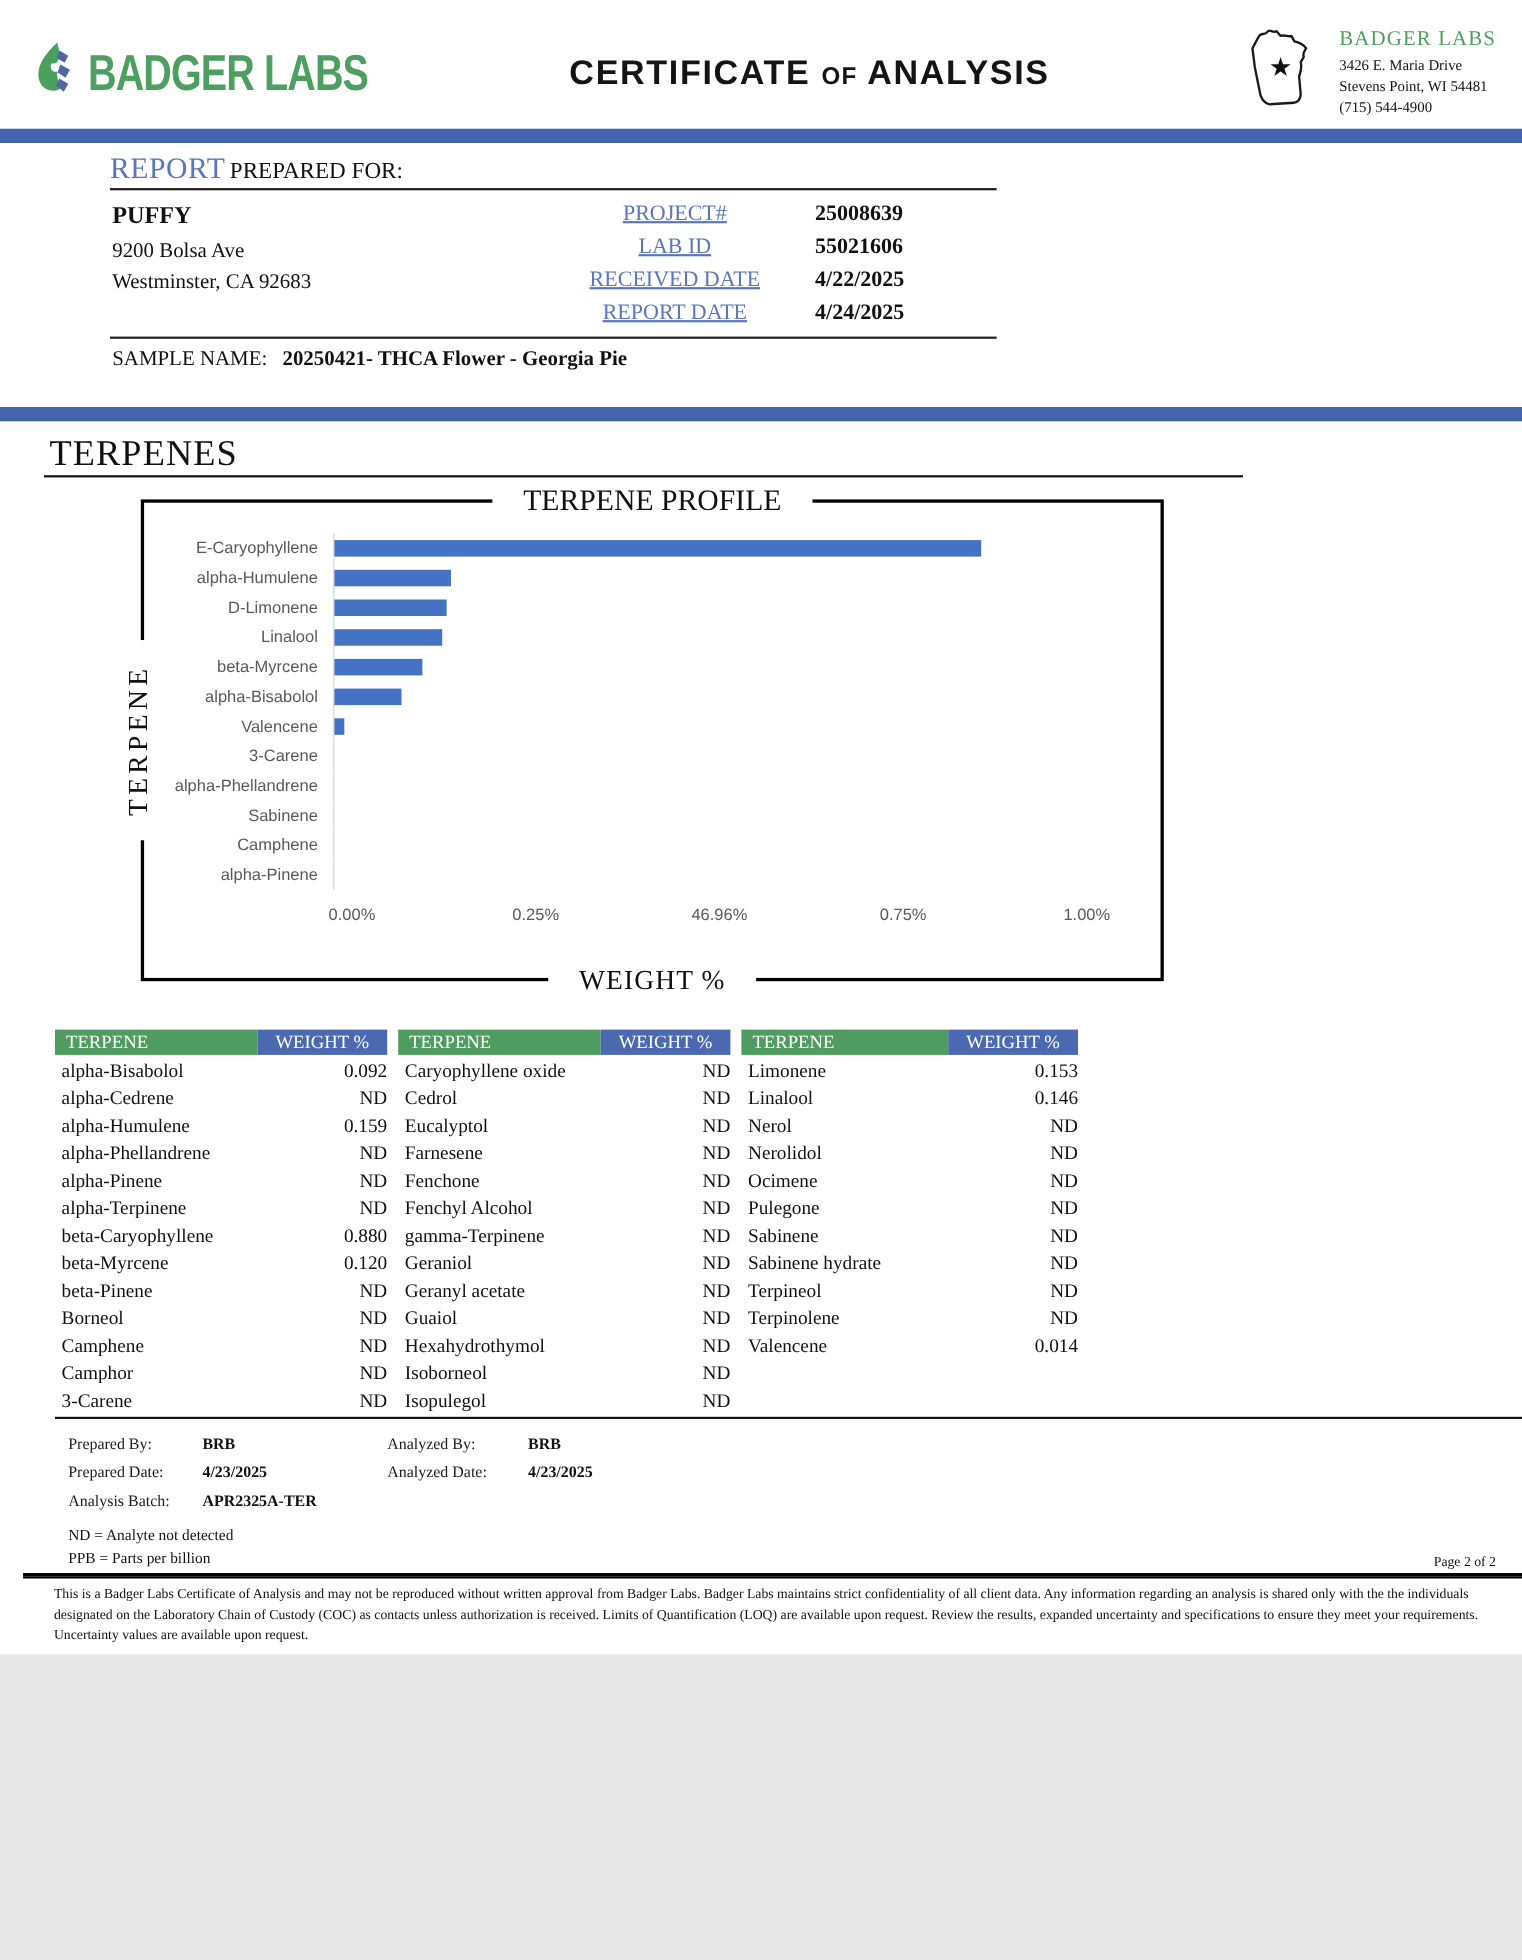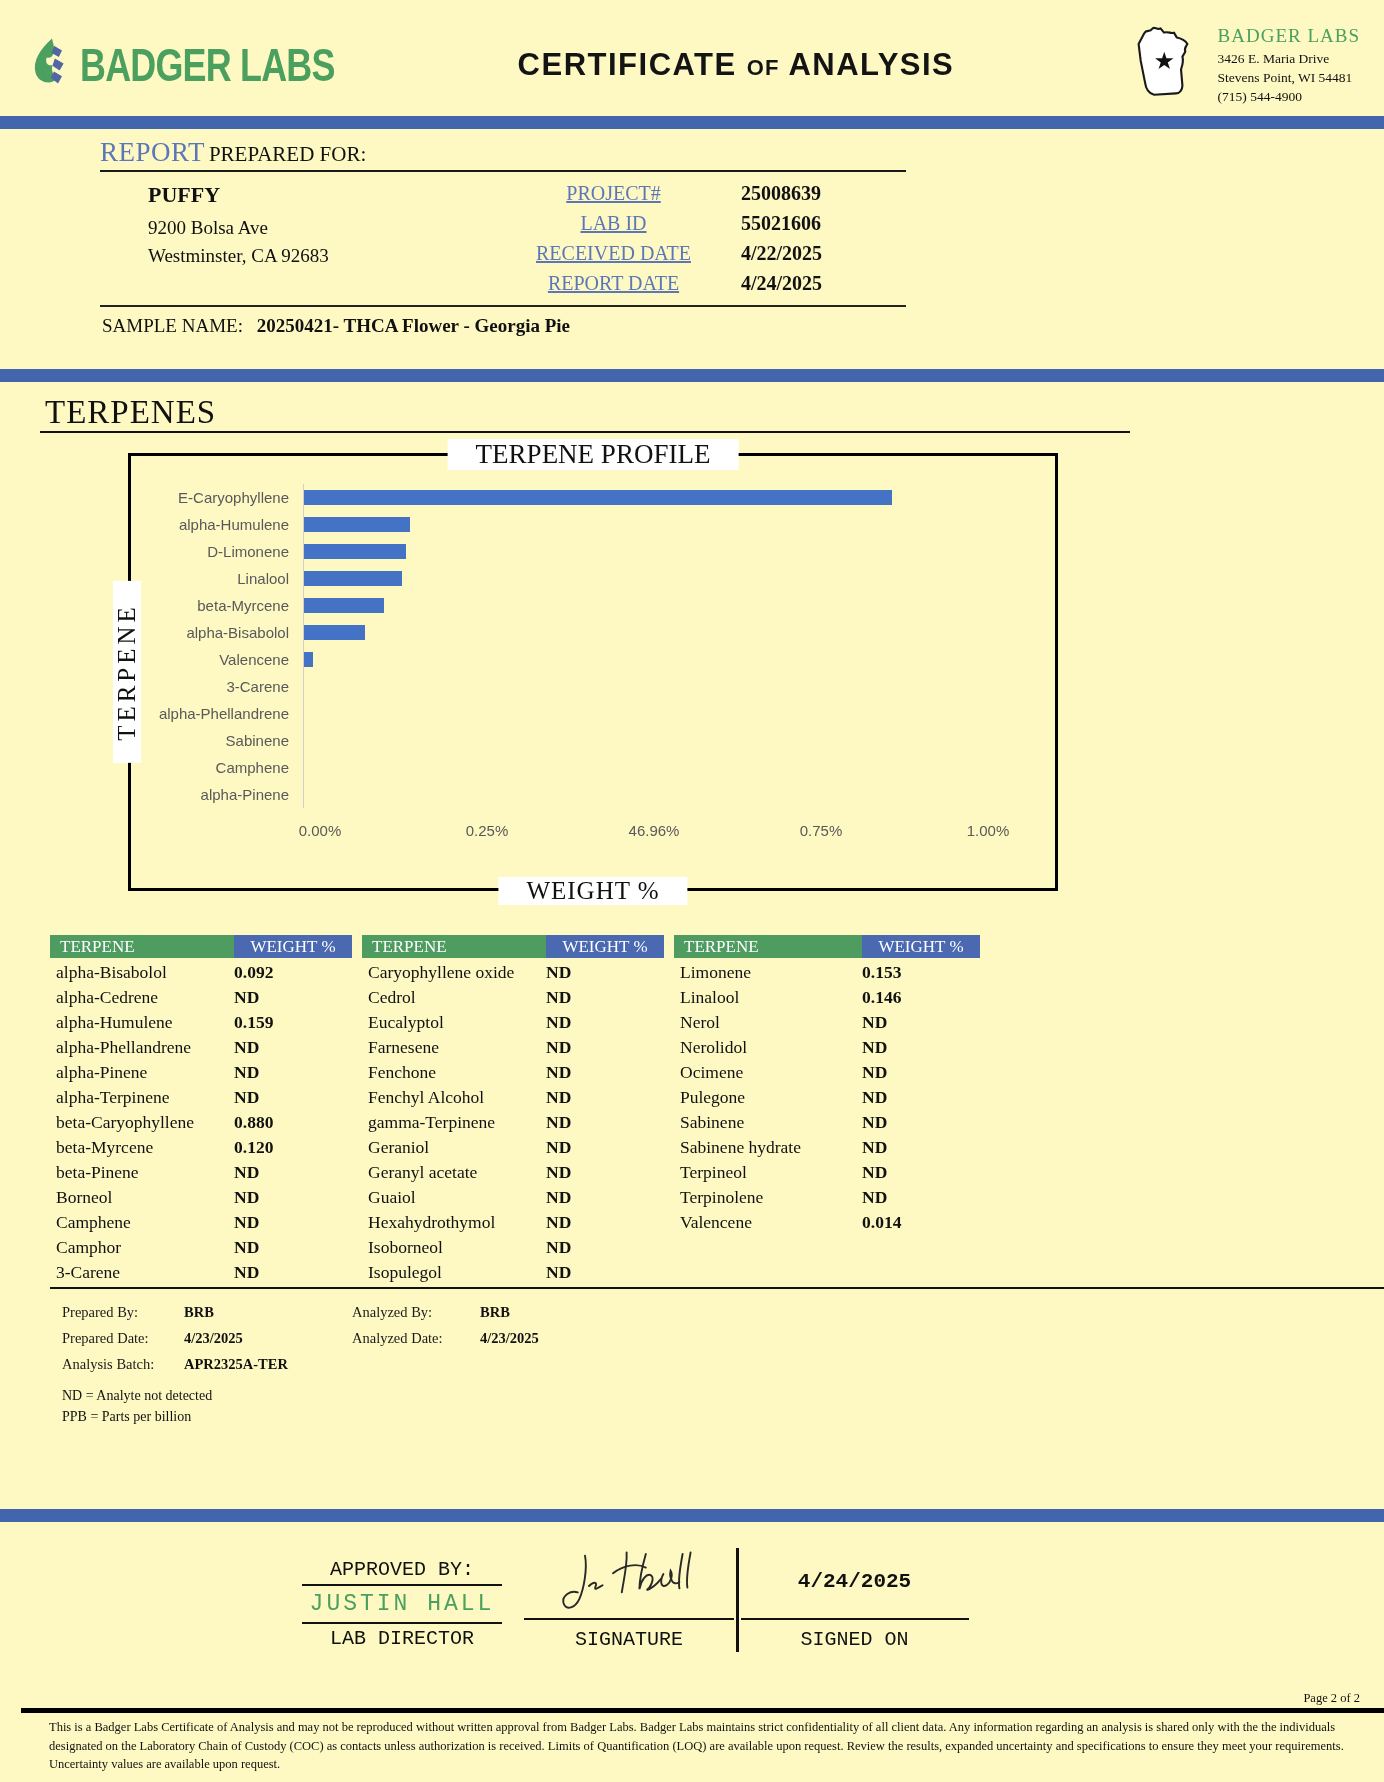--- a/index.html
+++ b/index.html
@@ -4,7 +4,7 @@
 <style>
   * { box-sizing: border-box; margin: 0; padding: 0; }
   body { background: #e8e8e8; font-family: "Liberation Serif", serif; }
-  .page { position: relative; width: 1384px; height: 1782px; background: #fef9c3; margin: 0 auto; overflow: hidden; color: #111; }
+  .page { position: relative; width: 1384px; height: 1504px; background: #ffffff; margin: 0 auto; overflow: hidden; color: #111; }
 
   
   .hdr { display: flex; align-items: center; padding: 22px 24px 8px 30px; }

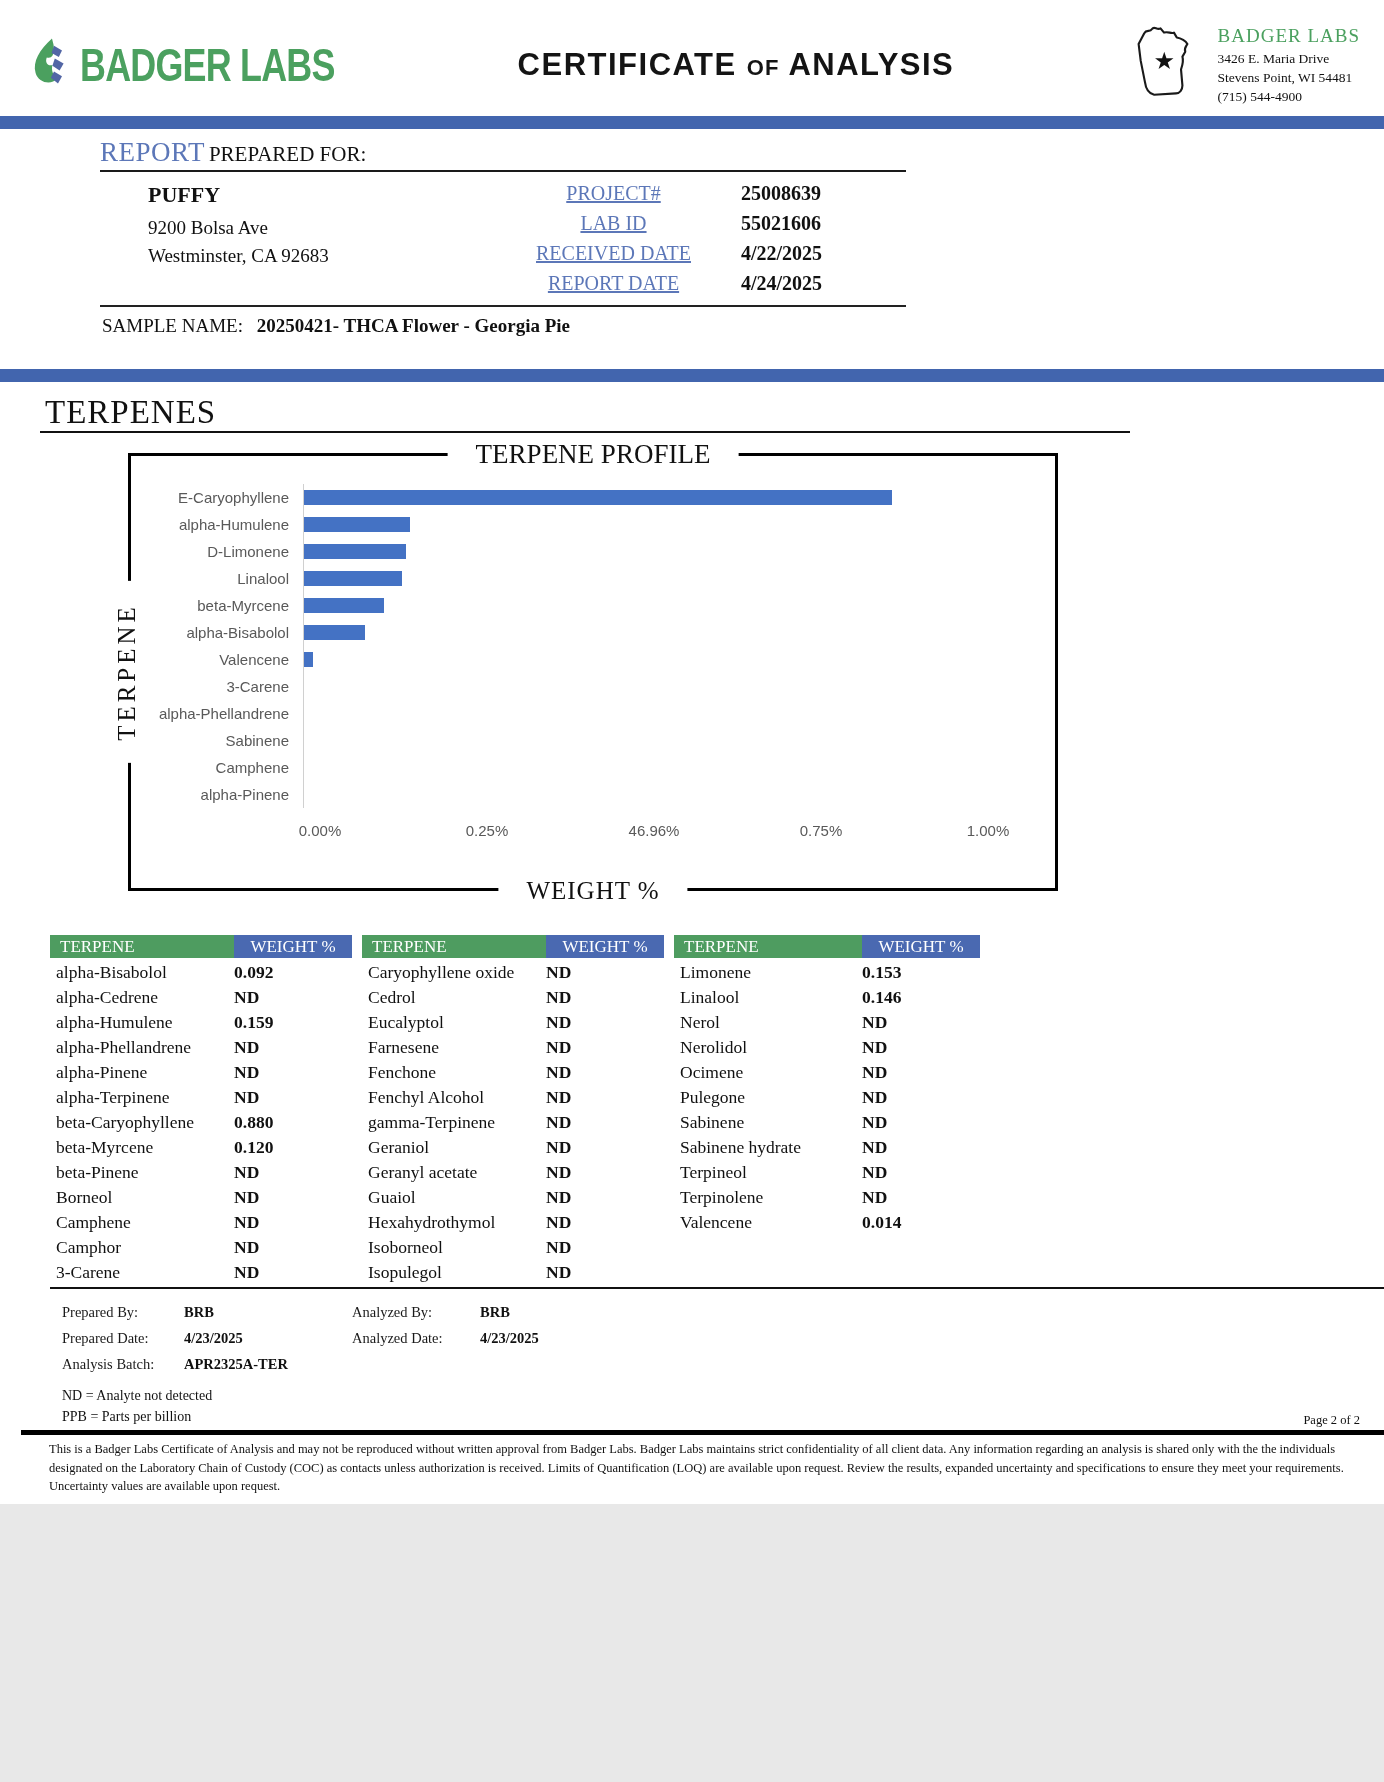--- a/index.html
+++ b/index.html
@@ -23,7 +23,7 @@
   .report-heading { border-bottom: 2.5px solid #1a1a1a; padding-bottom: 2px; }
   .rh-blue { color: #5C77B8; font-size: 27px; letter-spacing: 0.5px; }
   .rh-rest { font-size: 21px; color: #111; }
-  .report-body { display: flex; justify-content: space-between; padding: 10px 0 4px 2px; margin-left: 46px; }
+  .report-body { display: flex; justify-content: space-between; padding: 10px 0 4px 2px; }
   .client-name { font-weight: bold; font-size: 22px; margin-bottom: 6px; }
   .client-line { font-size: 19px; line-height: 1.45; }
   .fields { display: grid; grid-template-columns: 235px 165px; column-gap: 10px; row-gap: 7px; align-content: start; }

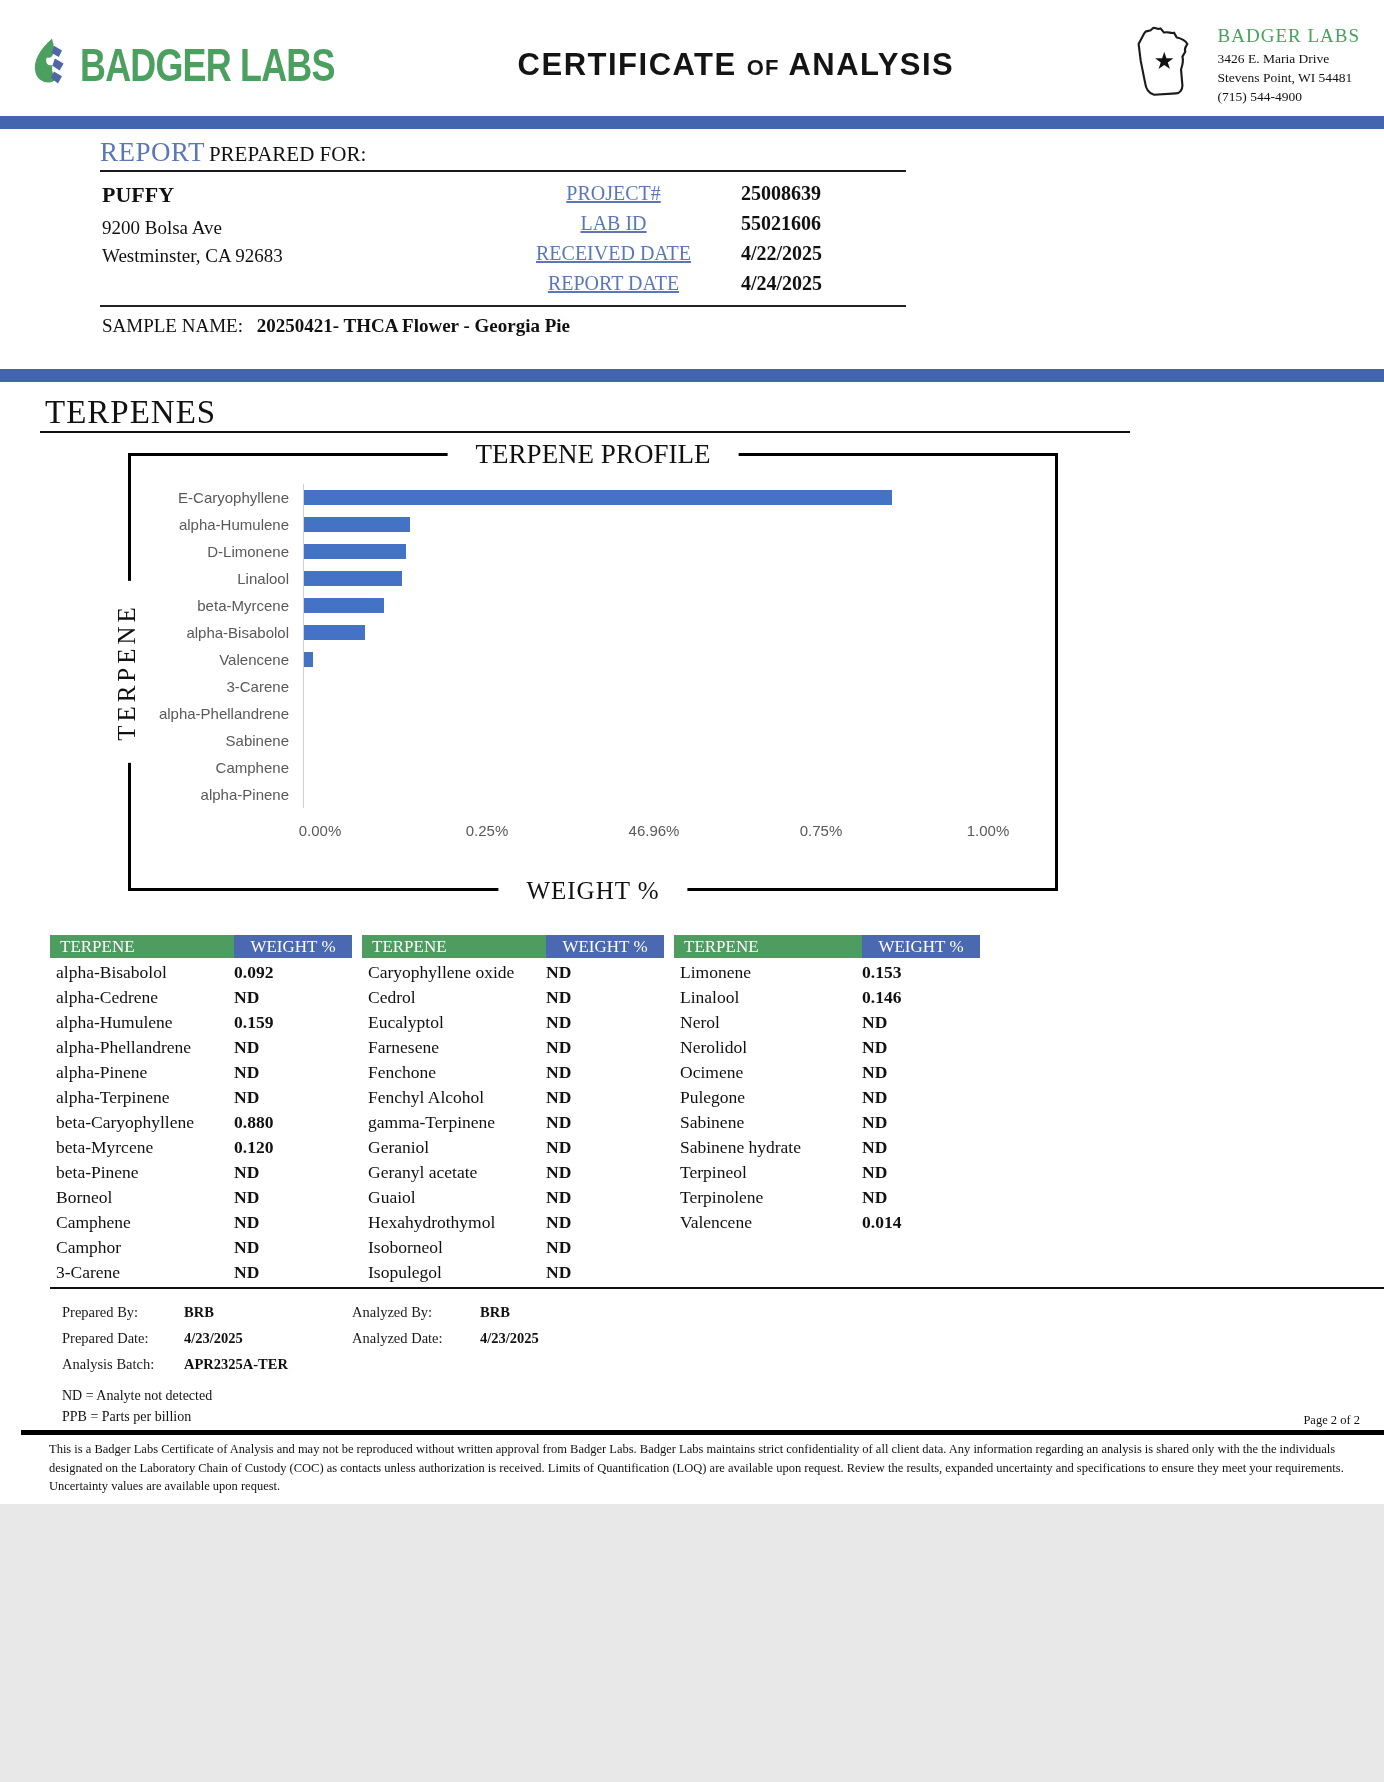--- a/index.html
+++ b/index.html
@@ -57,7 +57,7 @@
   .th-terp { background: #4E9C60; padding-left: 10px; }
   .th-wt { background: #4A69B1; text-align: center; }
   .td-name { font-size: 17.5px; height: 25px; line-height: 25px; padding-left: 6px; white-space: nowrap; }
-  .td-val { font-size: 17.5px; font-weight: bold; height: 25px; line-height: 25px; text-align: left; }
+  .td-val { font-size: 17.5px; font-weight: normal; height: 25px; line-height: 25px; text-align: right; }
 
   
   .analysis { margin: 10px 0 0 62px; font-size: 14.5px; }

